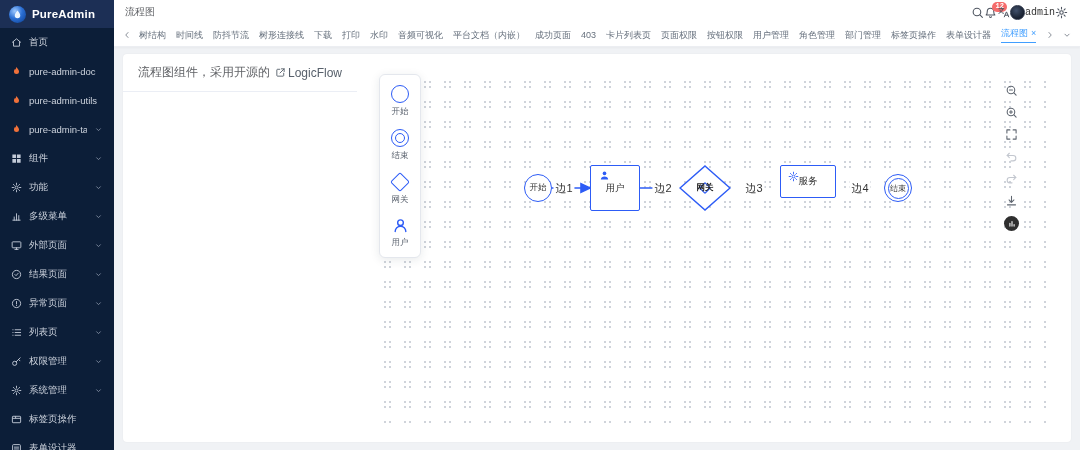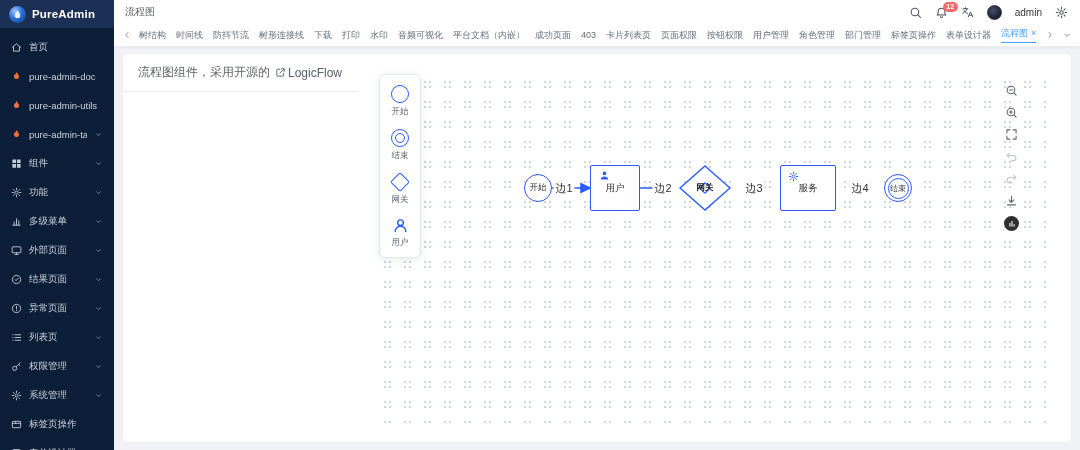--- a/index.html
+++ b/index.html
@@ -23,7 +23,7 @@
   .main { flex:1; display:flex; flex-direction:column; min-width:0; }
   .navbar { height:24px; background:#fff; display:flex; align-items:center; padding:0 12px 0 11px; flex-shrink:0; }
   .breadcrumb { font-size:10px; color:#606266; }
-  .nav-actions { margin-left:auto; display:flex; align-items:center; gap:13px; color:#4e5560; }
+  .nav-actions { margin-left:auto; display:flex; align-items:center; color:#4e5560;font-family:Liberation Mono, monospace; }
   .nav-btn { position:relative; display:flex; align-items:center; cursor:pointer; }
   .badge { position:absolute; top:-4px; left:8px; background:#f56c6c; color:#fff; font-size:7px; line-height:1; padding:1.5px 3.5px; border-radius:7px; font-weight:bold; }
   .avatar { width:15px; height:15px; border-radius:50%; background:radial-gradient(circle at 40% 35%, #41506b 0%, #18202f 70%); border:1px solid #2a3347; }

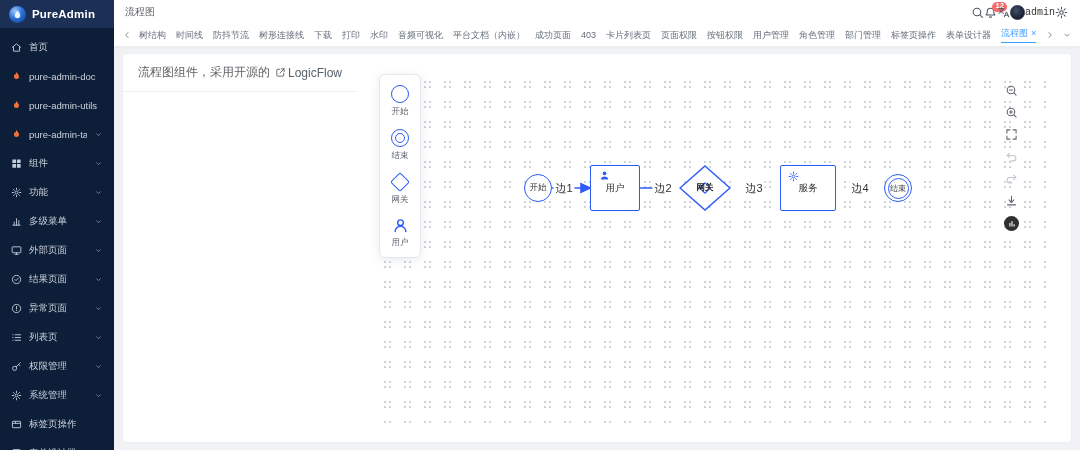--- a/index.html
+++ b/index.html
@@ -12,7 +12,7 @@
   .logo-row { height:28px; background:#1c2f55; display:flex; align-items:center; gap:6px; padding:0 9px; flex-shrink:0; }
   .logo-badge { width:17px; height:17px; border-radius:50%; background:radial-gradient(circle at 35% 30%, #9ec9ff 0%, #2b6fd4 45%, #0b3e8f 100%); display:flex; align-items:center; justify-content:center; }
   .logo-title { color:#fff; font-size:11.5px; font-weight:bold; letter-spacing:.2px; }
-  .menu { flex:1; padding-top:5px; overflow:hidden; }
+  .menu { flex:1; overflow:hidden; }
   .menu-item { height:29px; display:flex; align-items:center; gap:7px; padding:0 11px; cursor:pointer; }
   .mi-label { font-size:9.5px; color:#cdd3dd; white-space:nowrap; overflow:hidden; }
   .mi-icon { color:#c3cbd8; }

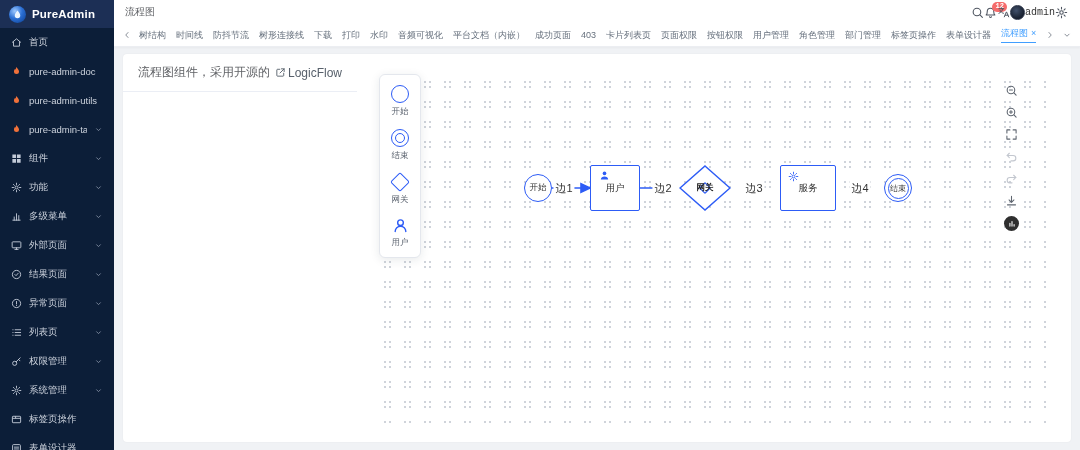--- a/index.html
+++ b/index.html
@@ -64,7 +64,7 @@
   .flow-node { position:absolute; display:flex; align-items:center; justify-content:center; font-size:9.5px; color:#333; background:#fff; }
   .n-start { left:167px; top:120px; width:28px; height:28px; border:1.5px solid #2d5cf6; border-radius:50%; font-size:8.5px; }
   .n-user { left:233px; top:111px; width:50px; height:46px; border:1.4px solid #2d5cf6; border-radius:2px; }
-  .n-service { left:423px; top:111px; width:56px; height:46px; border:1.4px solid #2d5cf6; border-radius:2px; }
+  .n-service { left:423px; top:111px; width:56px; height:33px; border:1.4px solid #2d5cf6; border-radius:2px; }
   .node-corner-icon { position:absolute; top:4px; left:8px; color:#2d5cf6; }
   .n-gateway { left:322px; top:111px; width:52px; height:46px; background:transparent; }
   .n-gateway svg.dshape { position:absolute; inset:0; }

